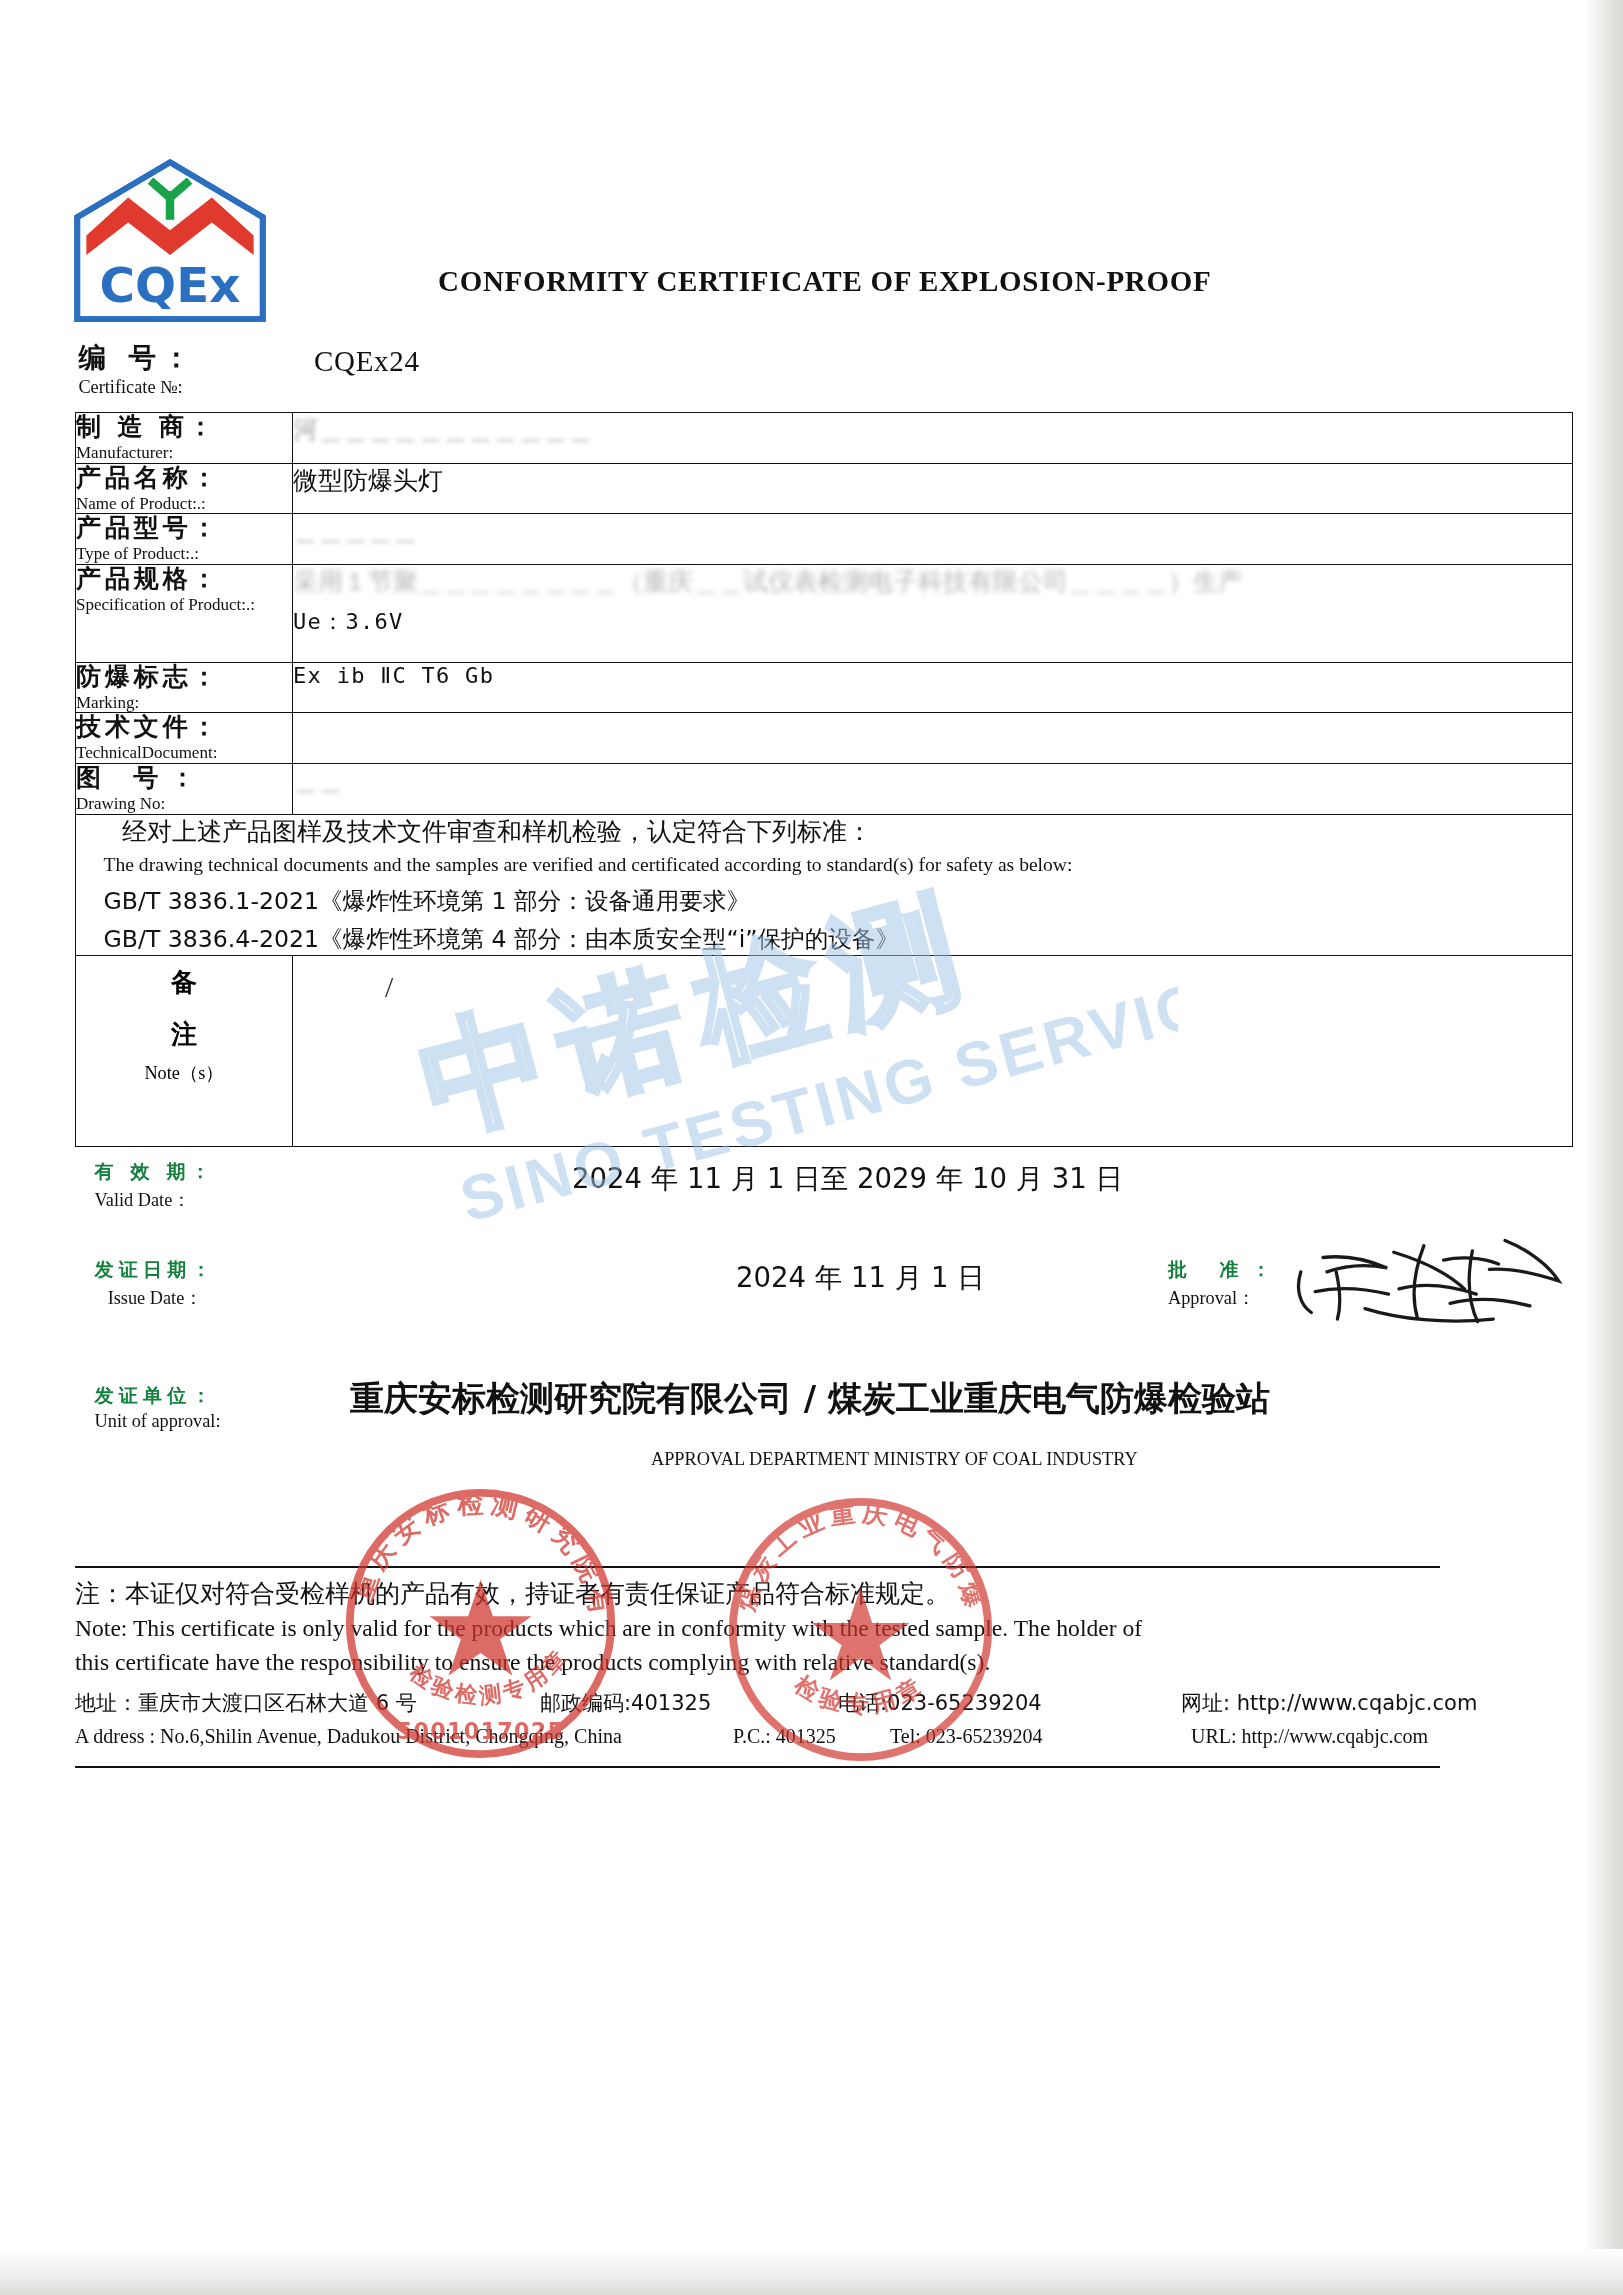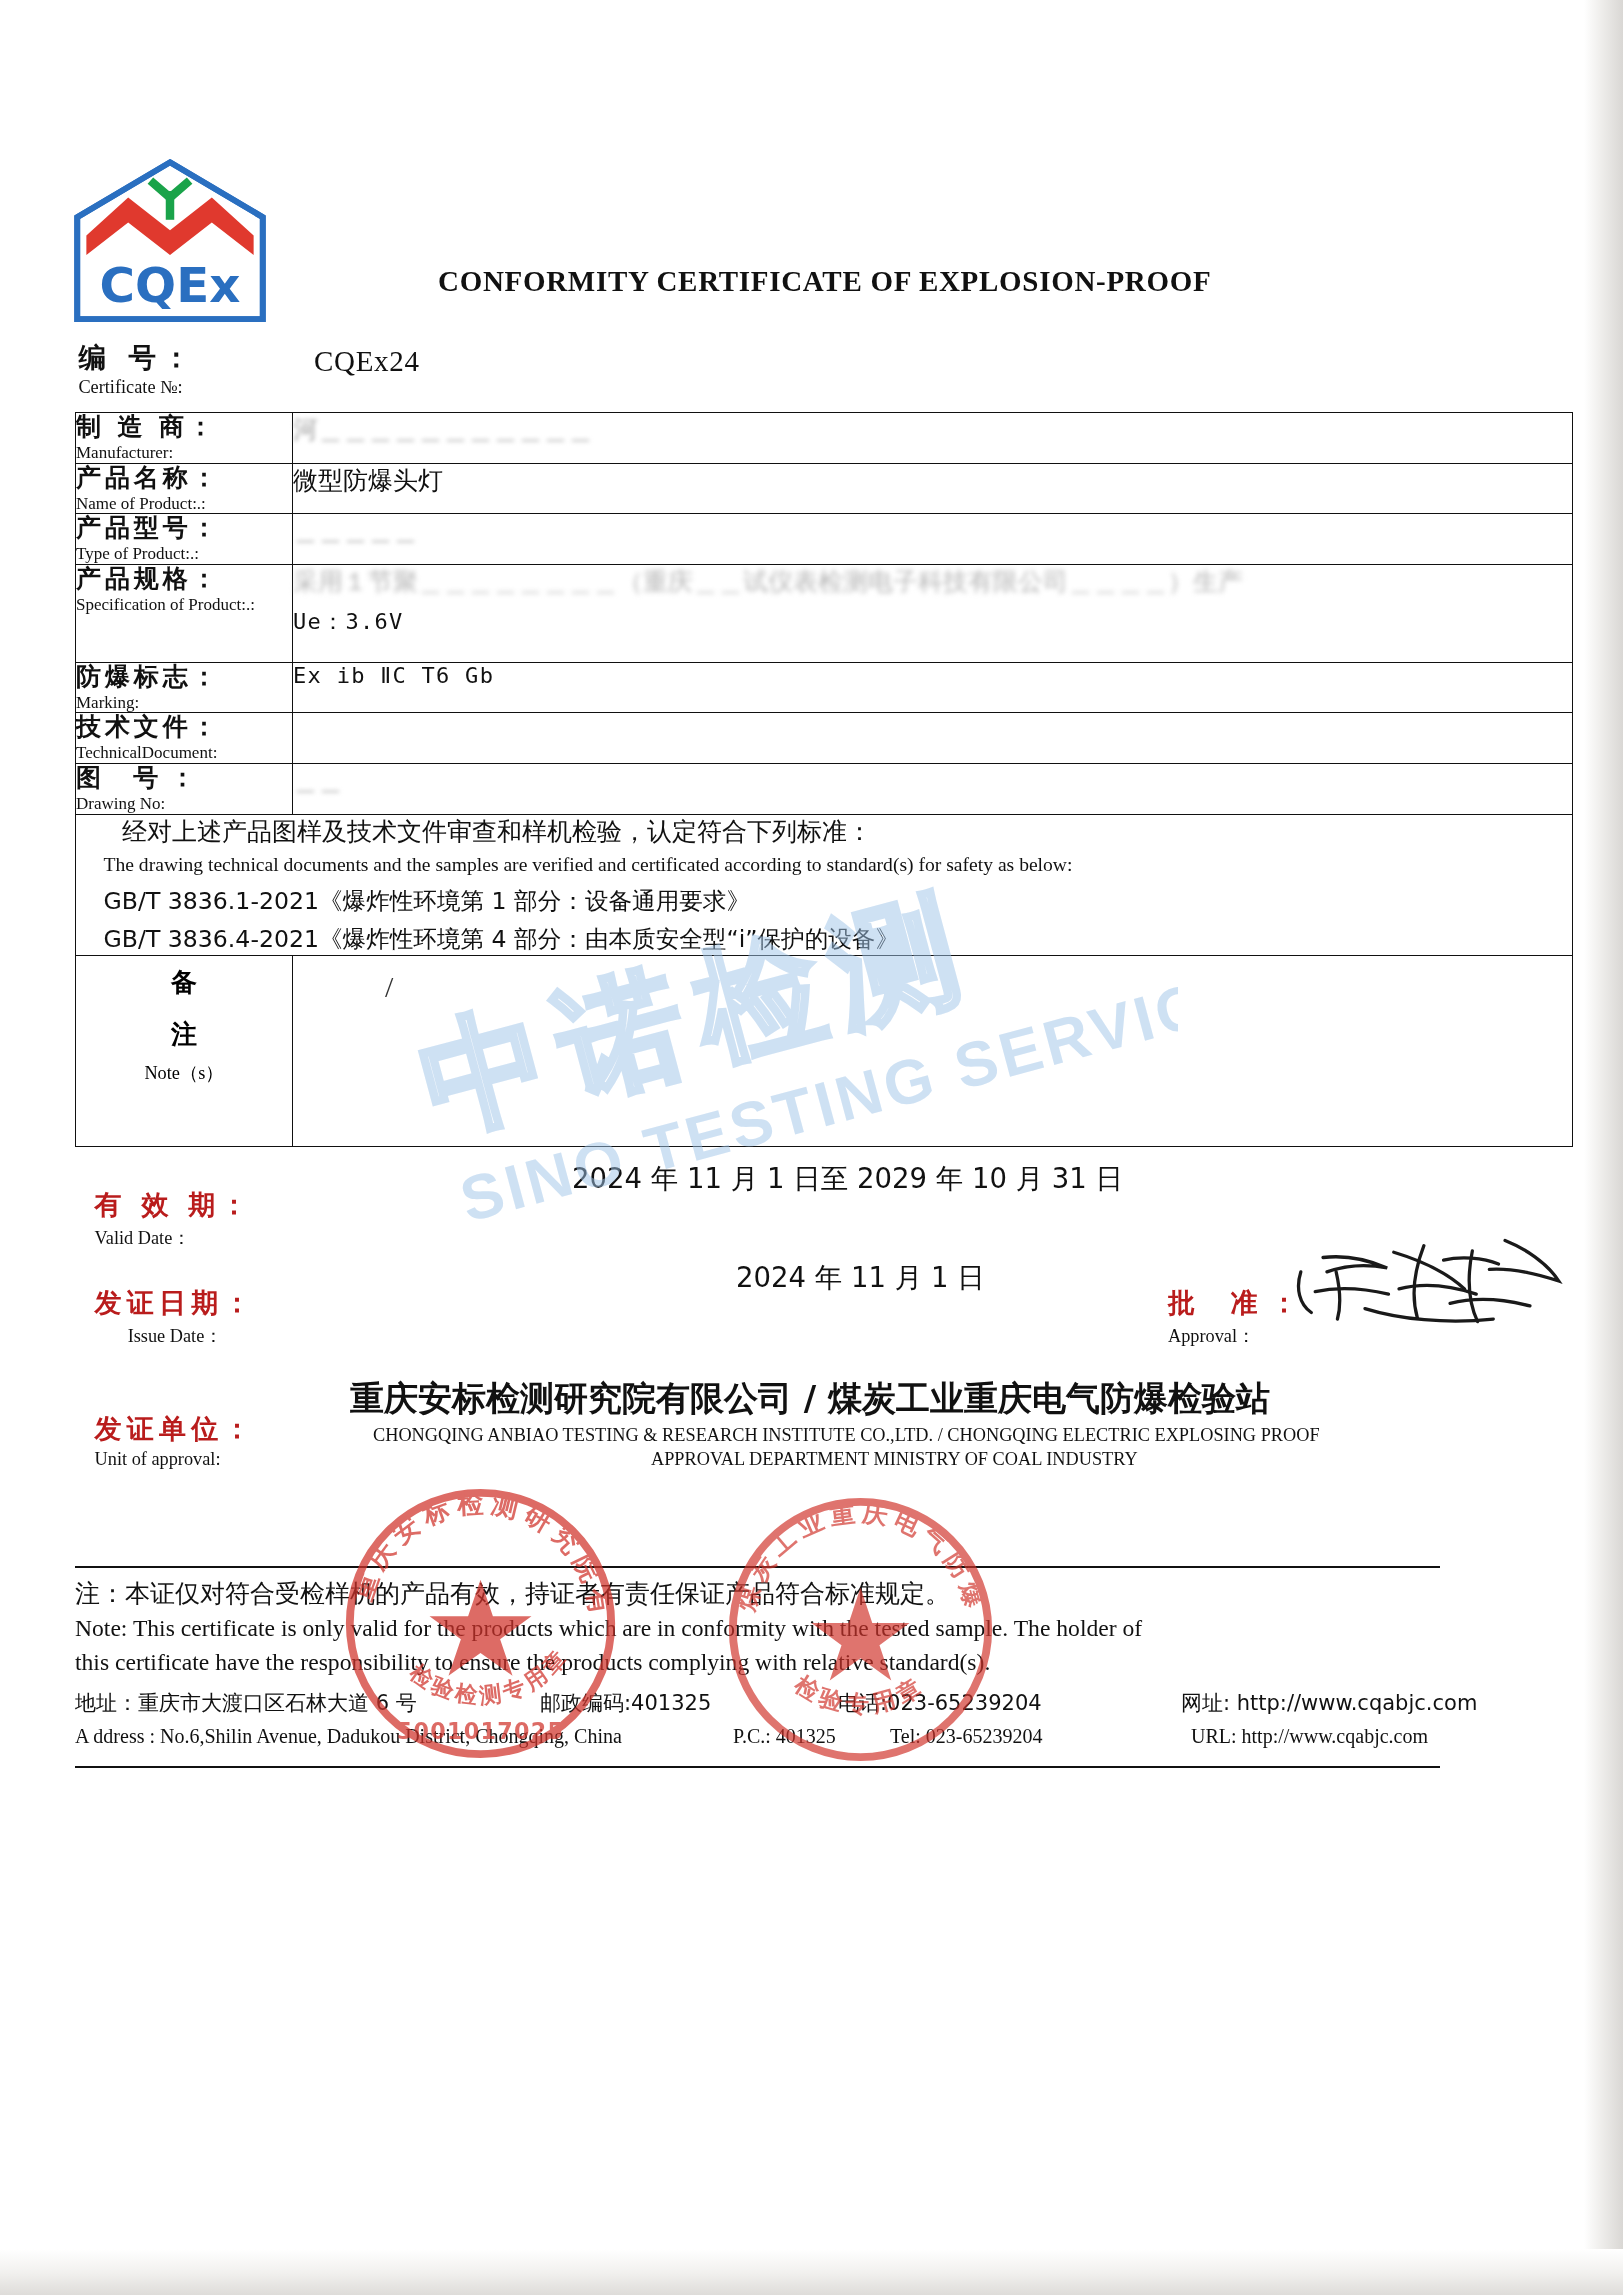--- a/index.html
+++ b/index.html
@@ -233,12 +233,11 @@
   }
   .ll-cn {
     font-family: "DejaVu Sans", sans-serif;
-    font-size: 27px;
+    font-size: 19px;
     font-weight: bold;
-    color: #b91c1c;
+    color: #15803d;
     letter-spacing: 5.2px;
     white-space: nowrap;
-    margin-top: 28px;
   }
   .ll-cn.sp {
     letter-spacing: 13px;

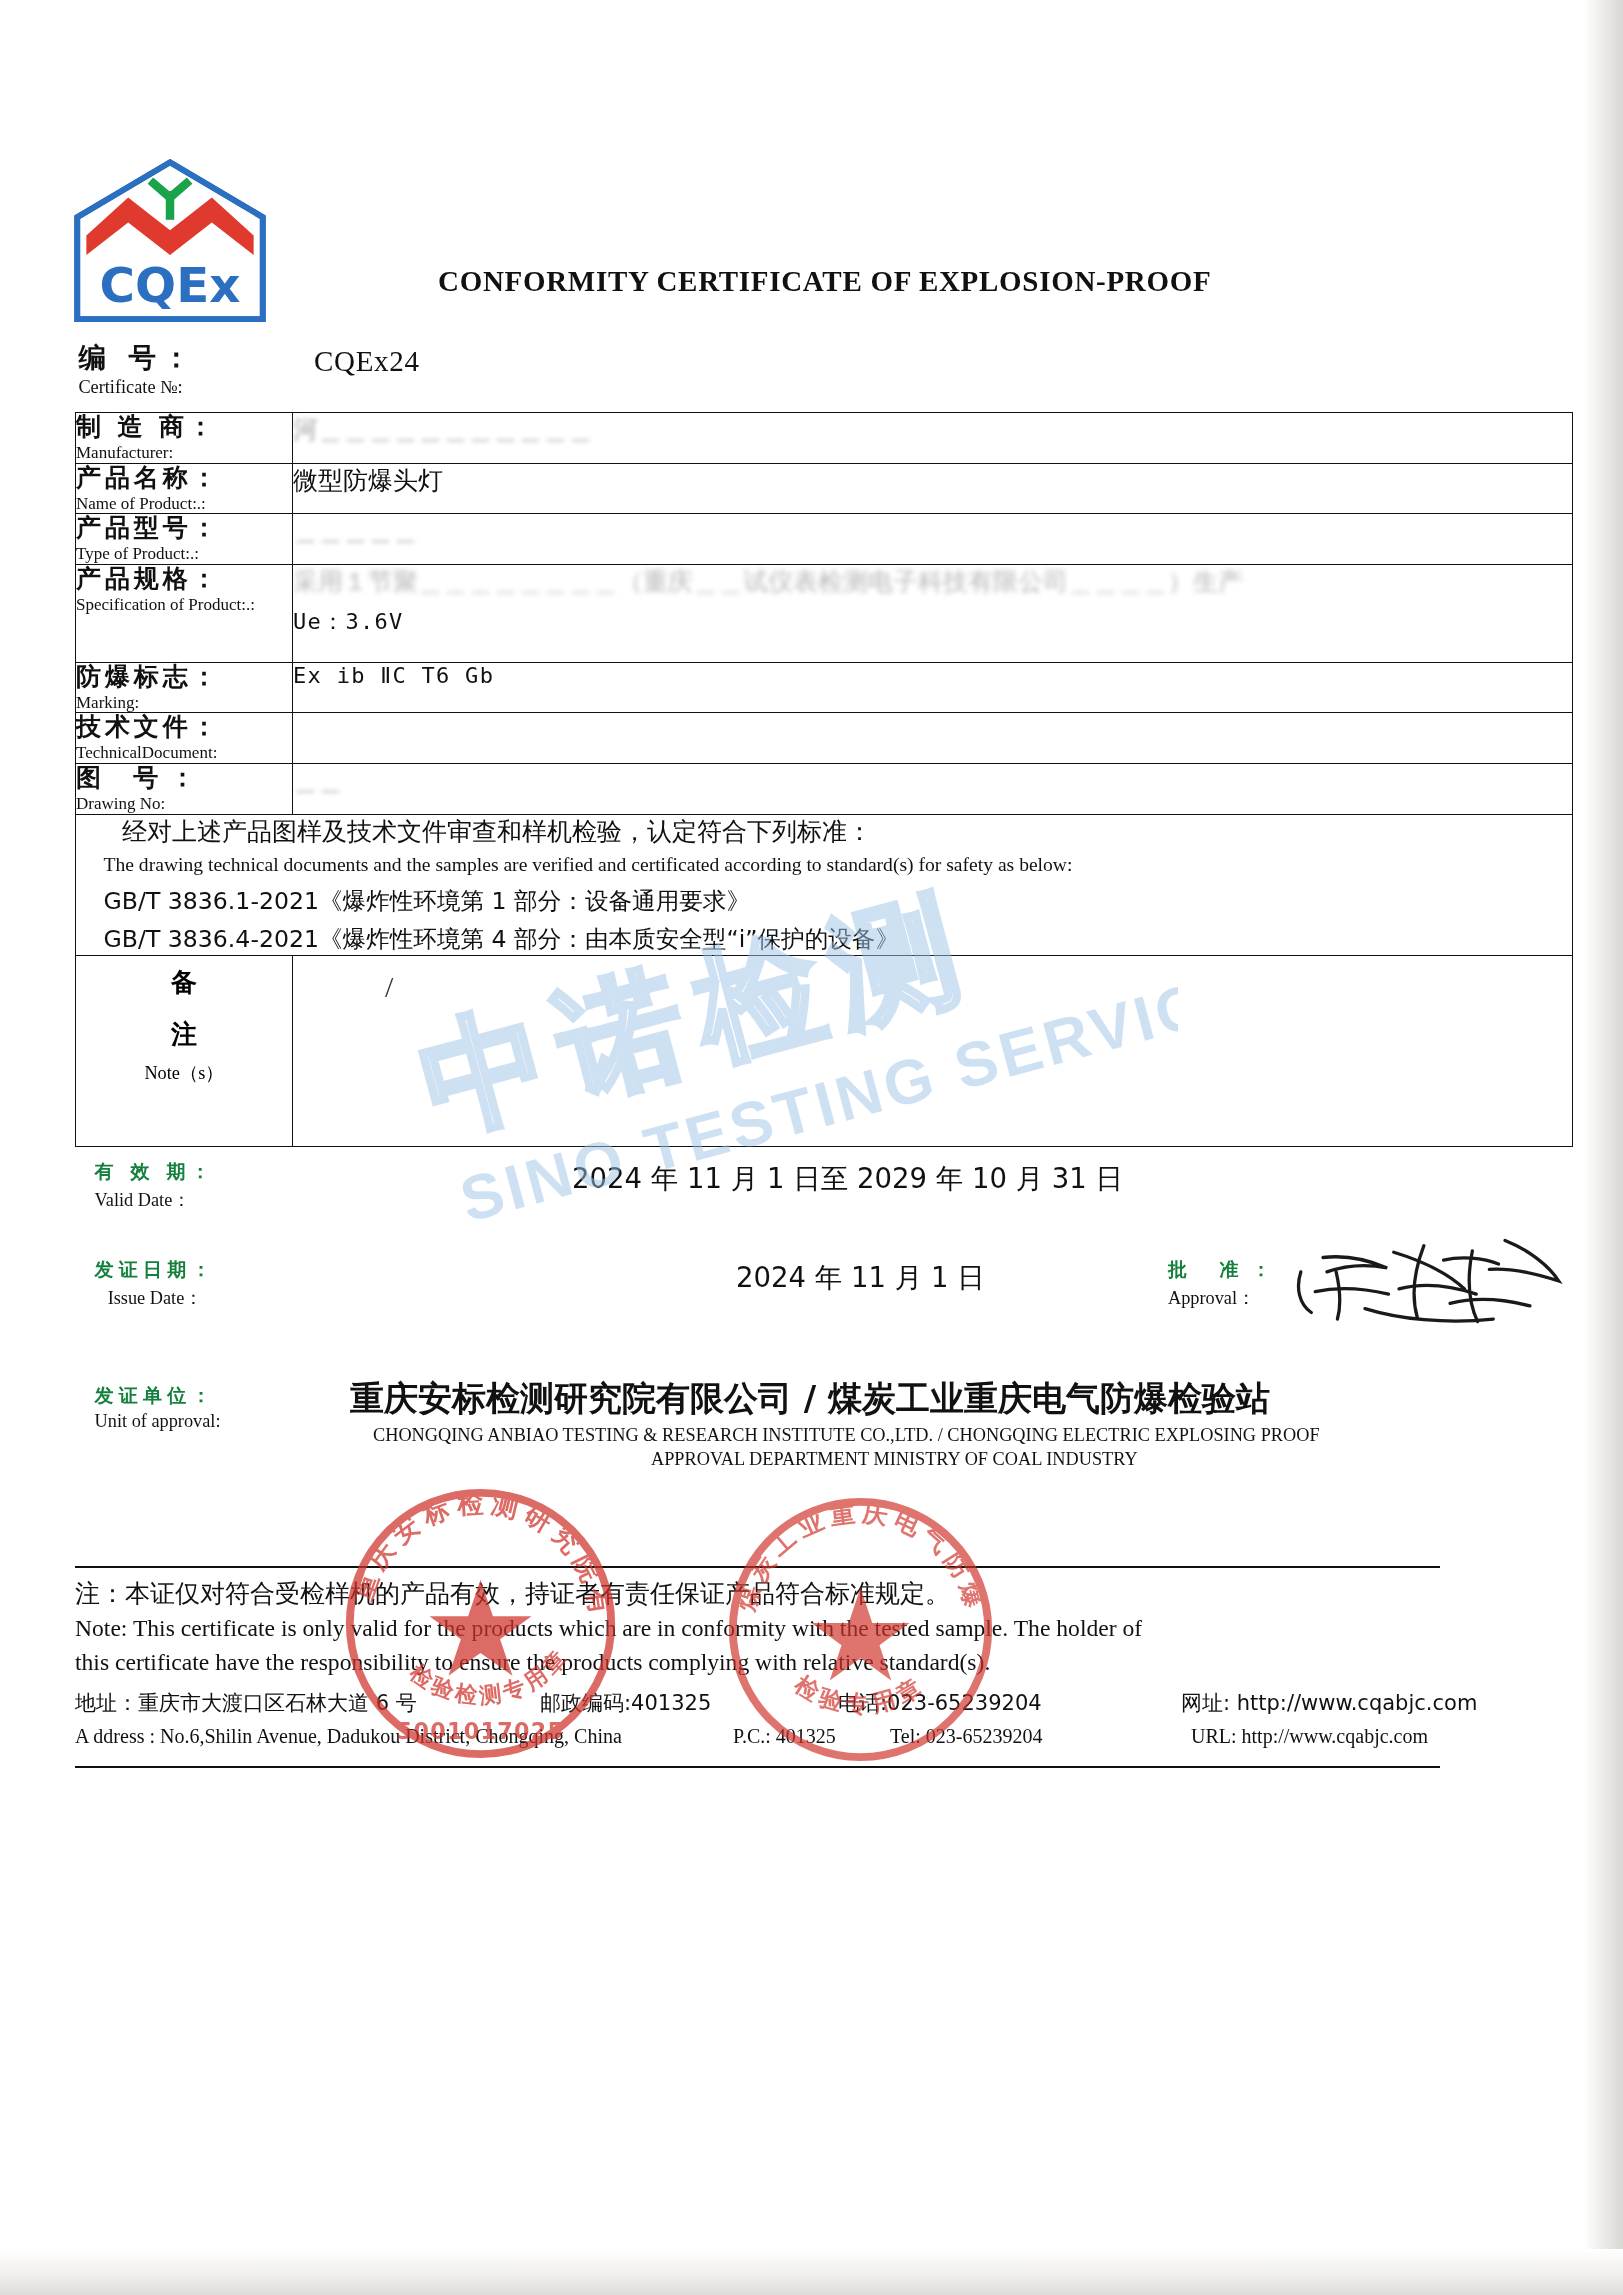--- a/index.html
+++ b/index.html
@@ -534,7 +534,6 @@
         <div class="ll-en">Unit of approval:</div>
       </div>
       <div class="unit-value-cn">重庆安标检测研究院有限公司 / 煤炭工业重庆电气防爆检验站</div>
-      <div class="unit-value-en1">CHONGQING ANBIAO TESTING &amp; RESEARCH INSTITUTE CO.,LTD. / CHONGQING ELECTRIC EXPLOSING PROOF</div>
       <div class="unit-value-en2">APPROVAL DEPARTMENT MINISTRY OF COAL INDUSTRY</div>
     </div>
 

